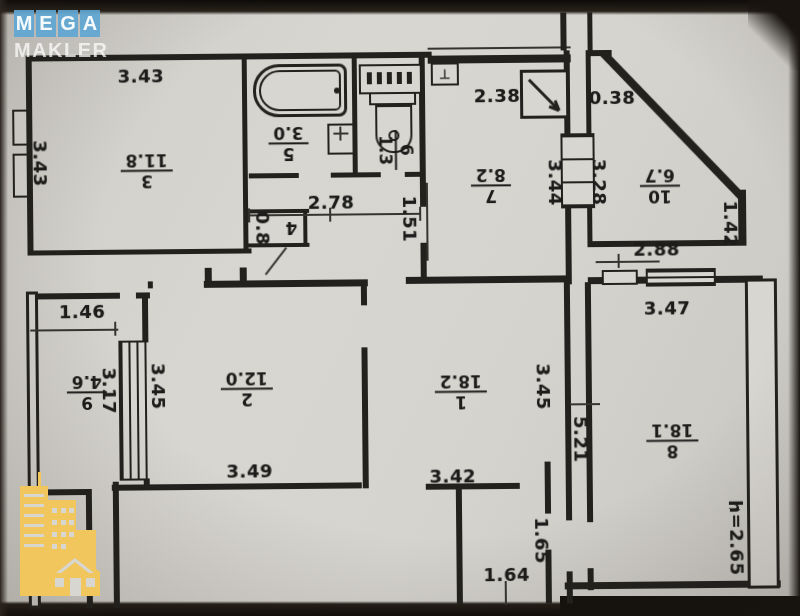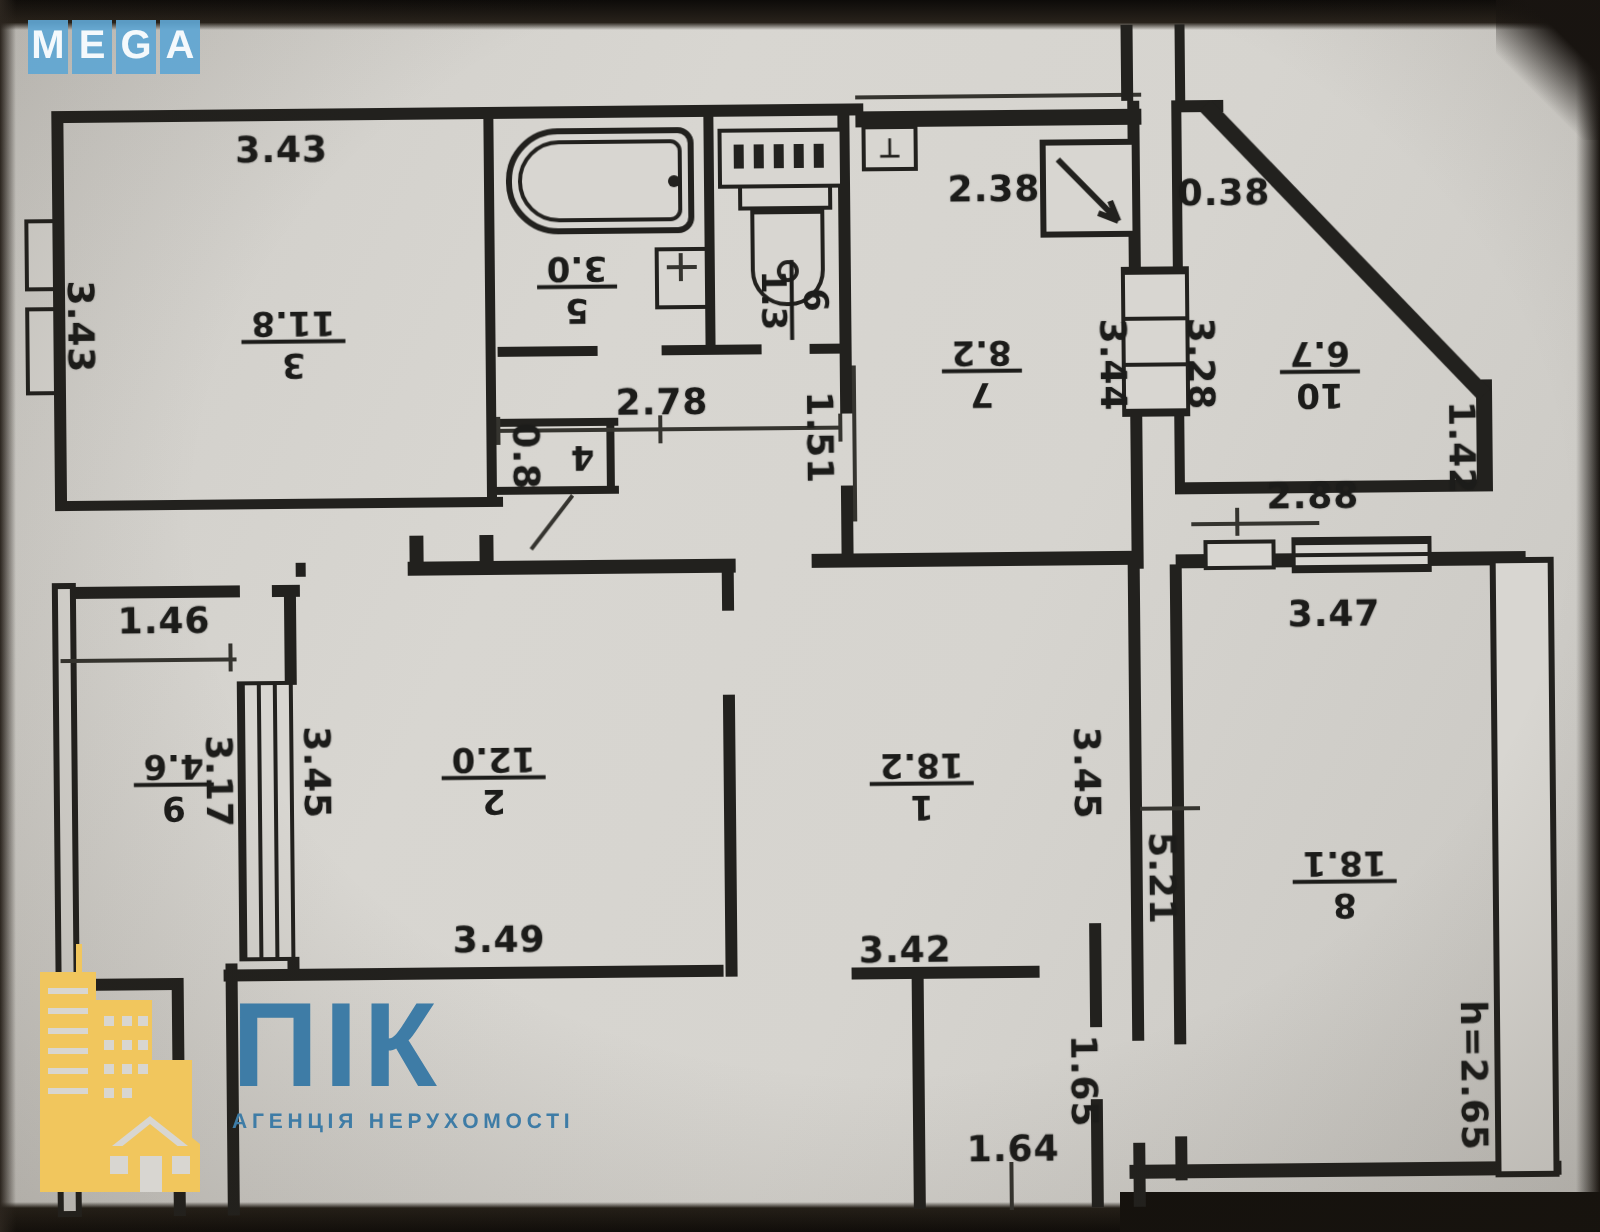--- a/index.html
+++ b/index.html
@@ -220,6 +220,7 @@
         <span>G</span>
         <span>A</span>
       </div>
+    <div class="sub">MAKLER</div>
   </div>
 
   <div class="pik">

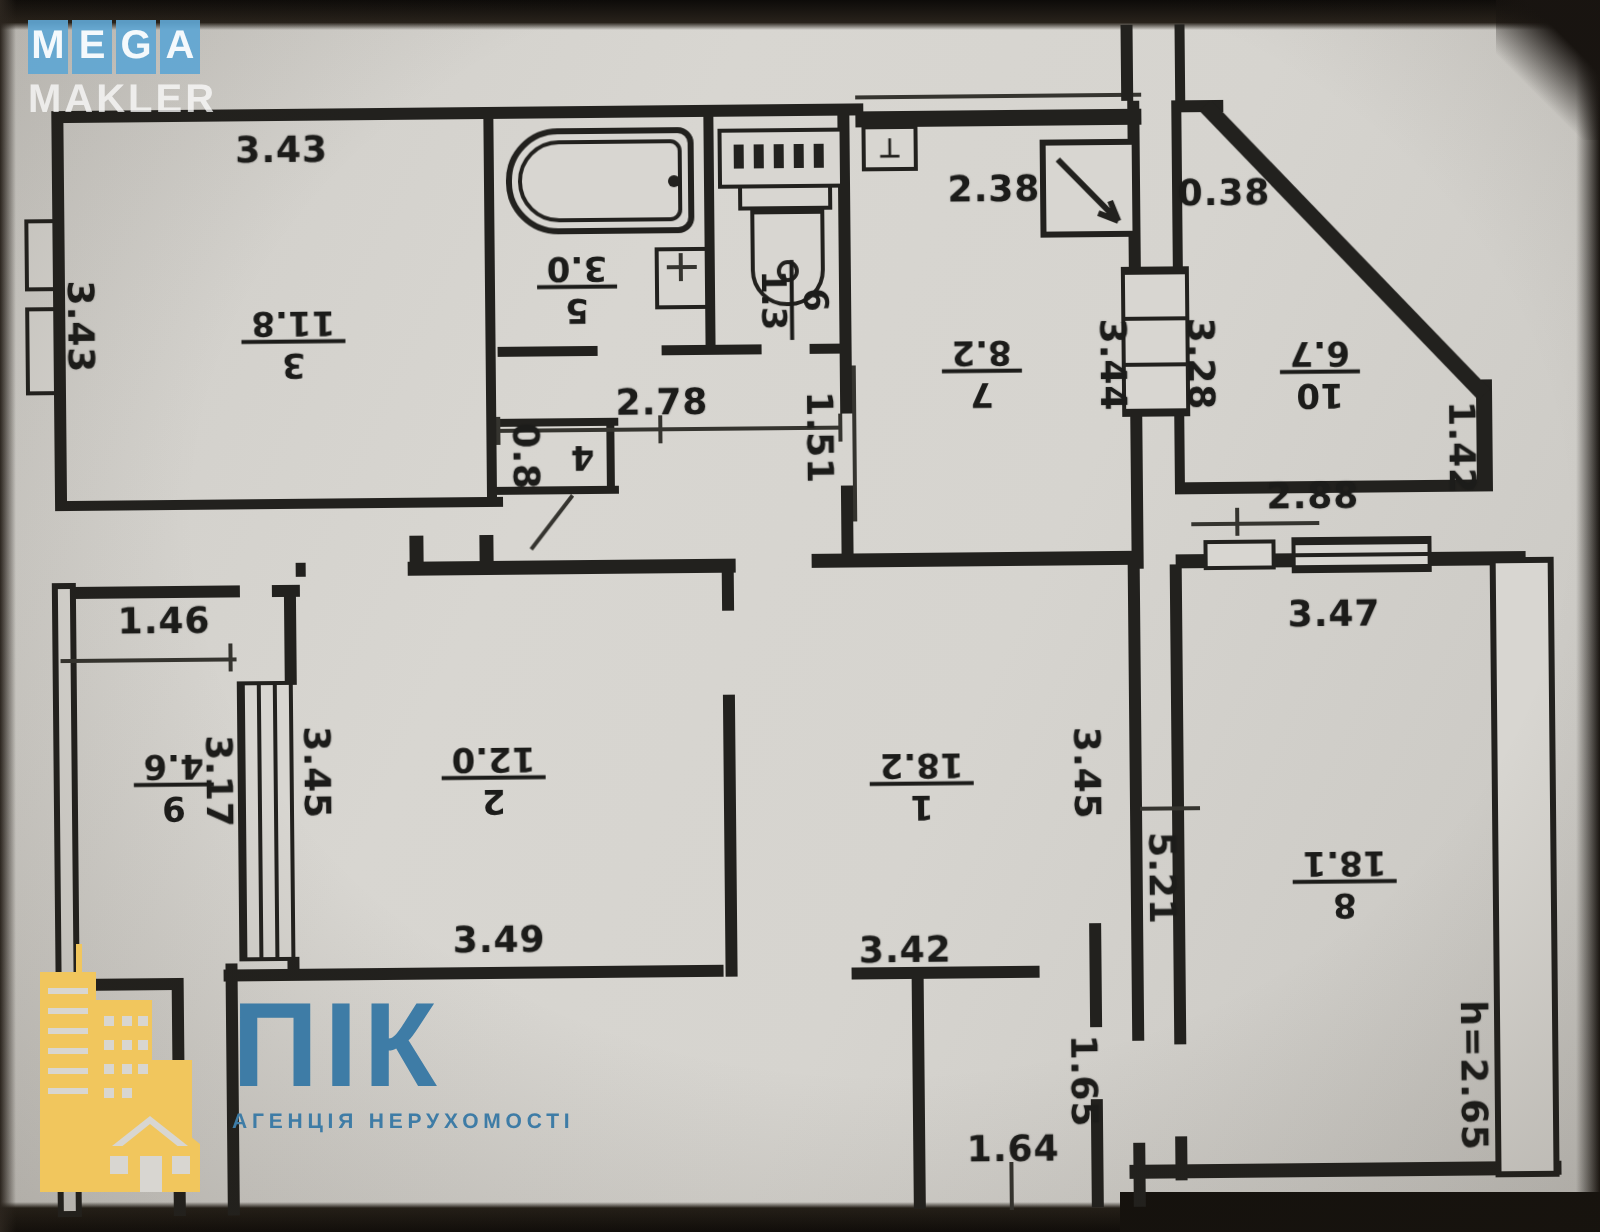--- a/index.html
+++ b/index.html
@@ -257,10 +257,6 @@
       </g>
       <polygon fill="#f1c65d" points="67,90 82,102 52,102"></polygon>
     </svg>
-    <div class="pik-text">
-      <div class="pik-name">ПІК</div>
-      <div class="pik-tag">АГЕНЦІЯ НЕРУХОМОСТІ</div>
-    </div>
   </div>
 </div>
 

